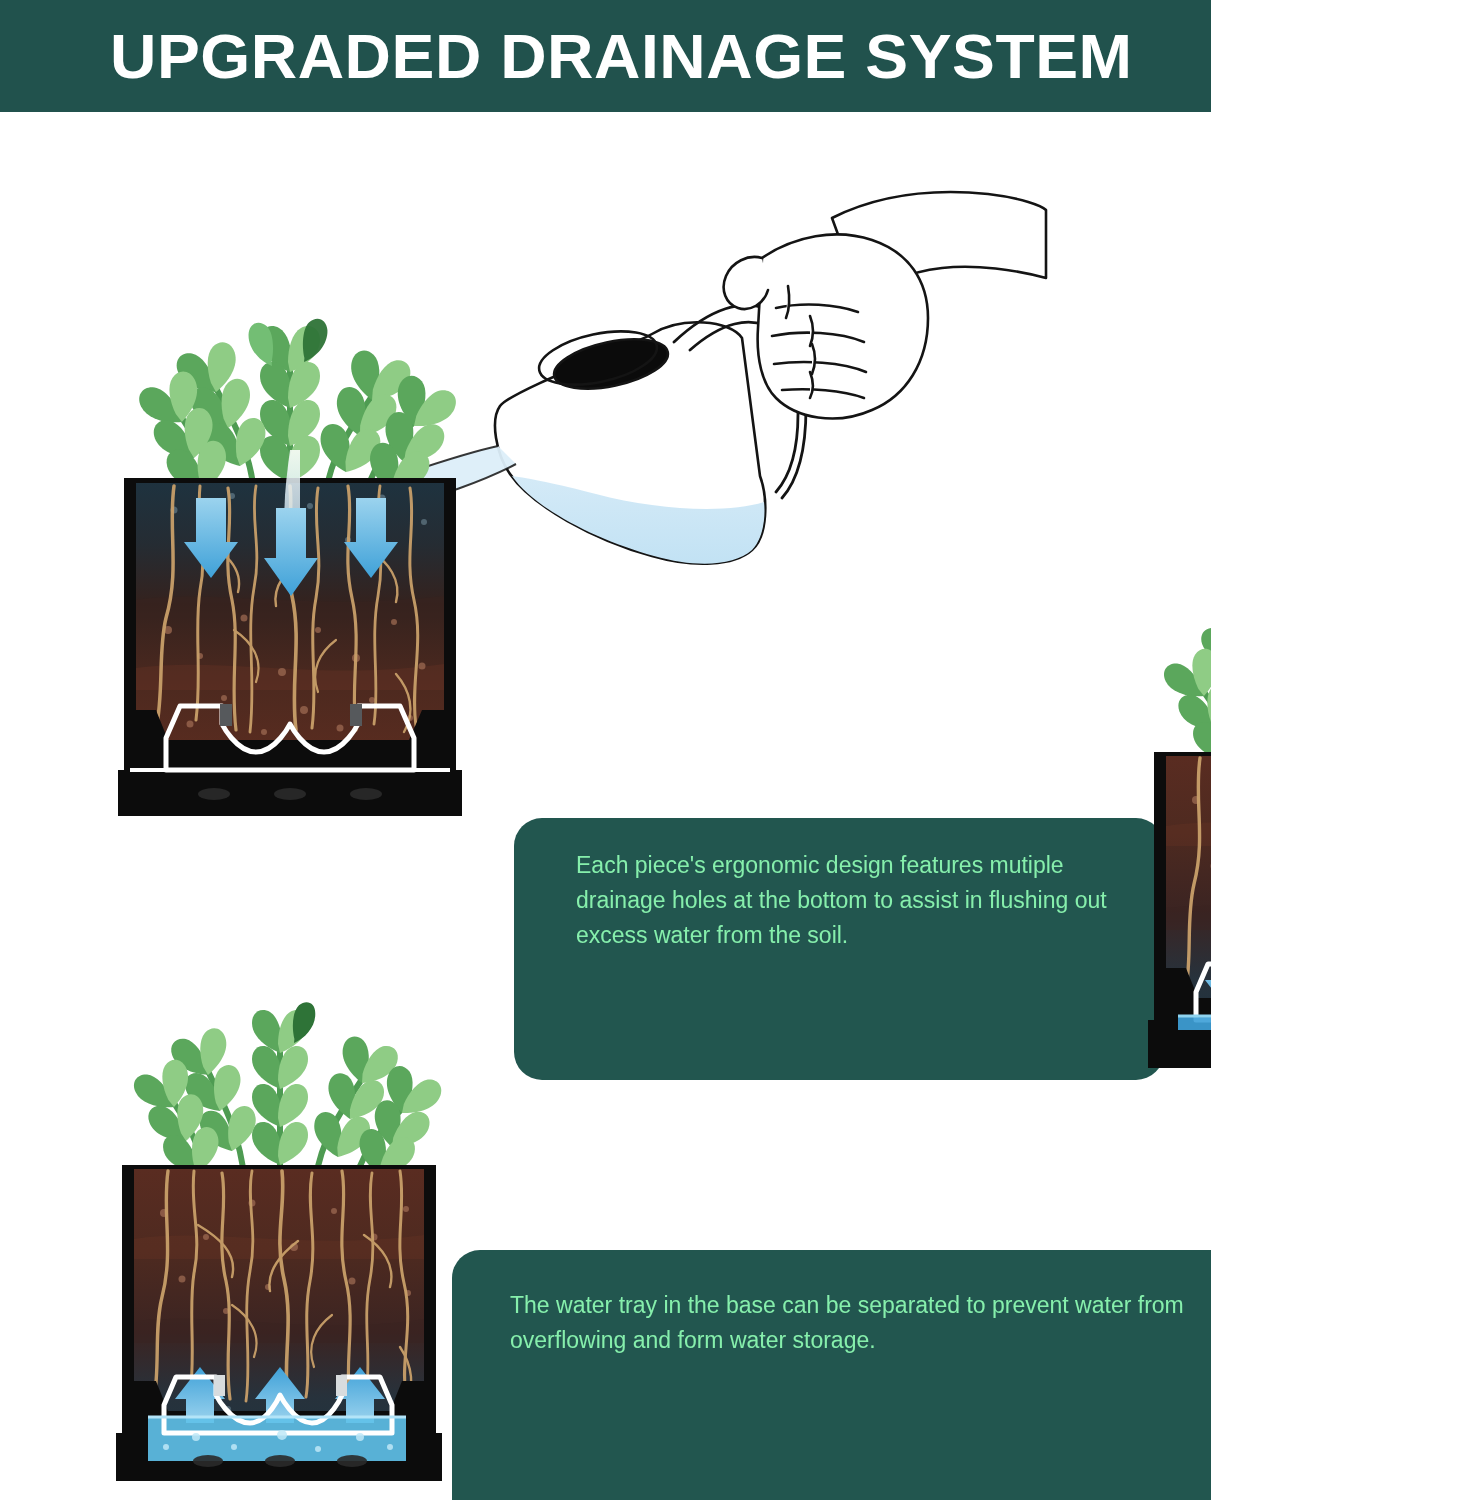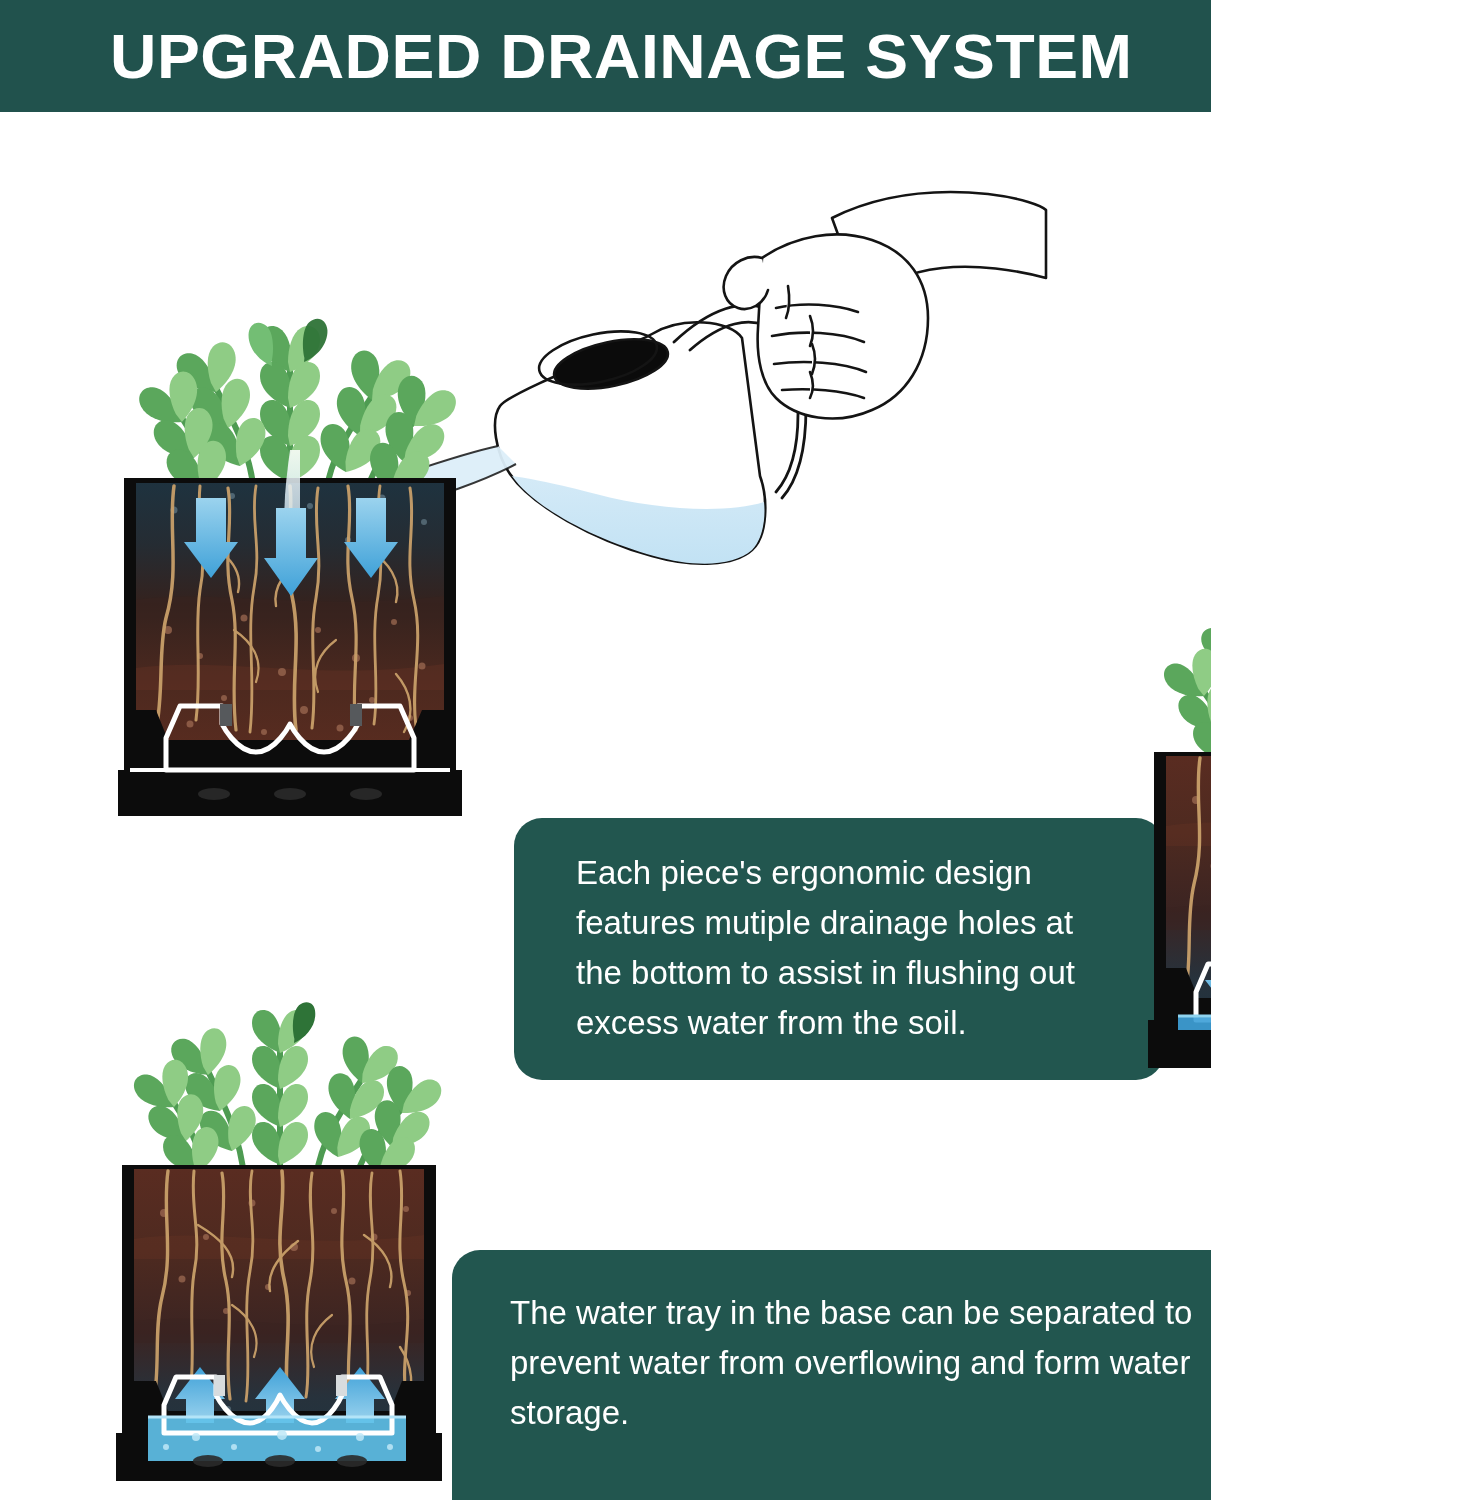--- a/index.html
+++ b/index.html
@@ -53,9 +53,9 @@
   }
   .callout p{
     margin:0;
-    font-size:33px;
+    font-size:23px;
     line-height:1.52;
-    color:#ffffff;
+    color:#86efac;
     font-weight:400;
   }
   #callout-1{

